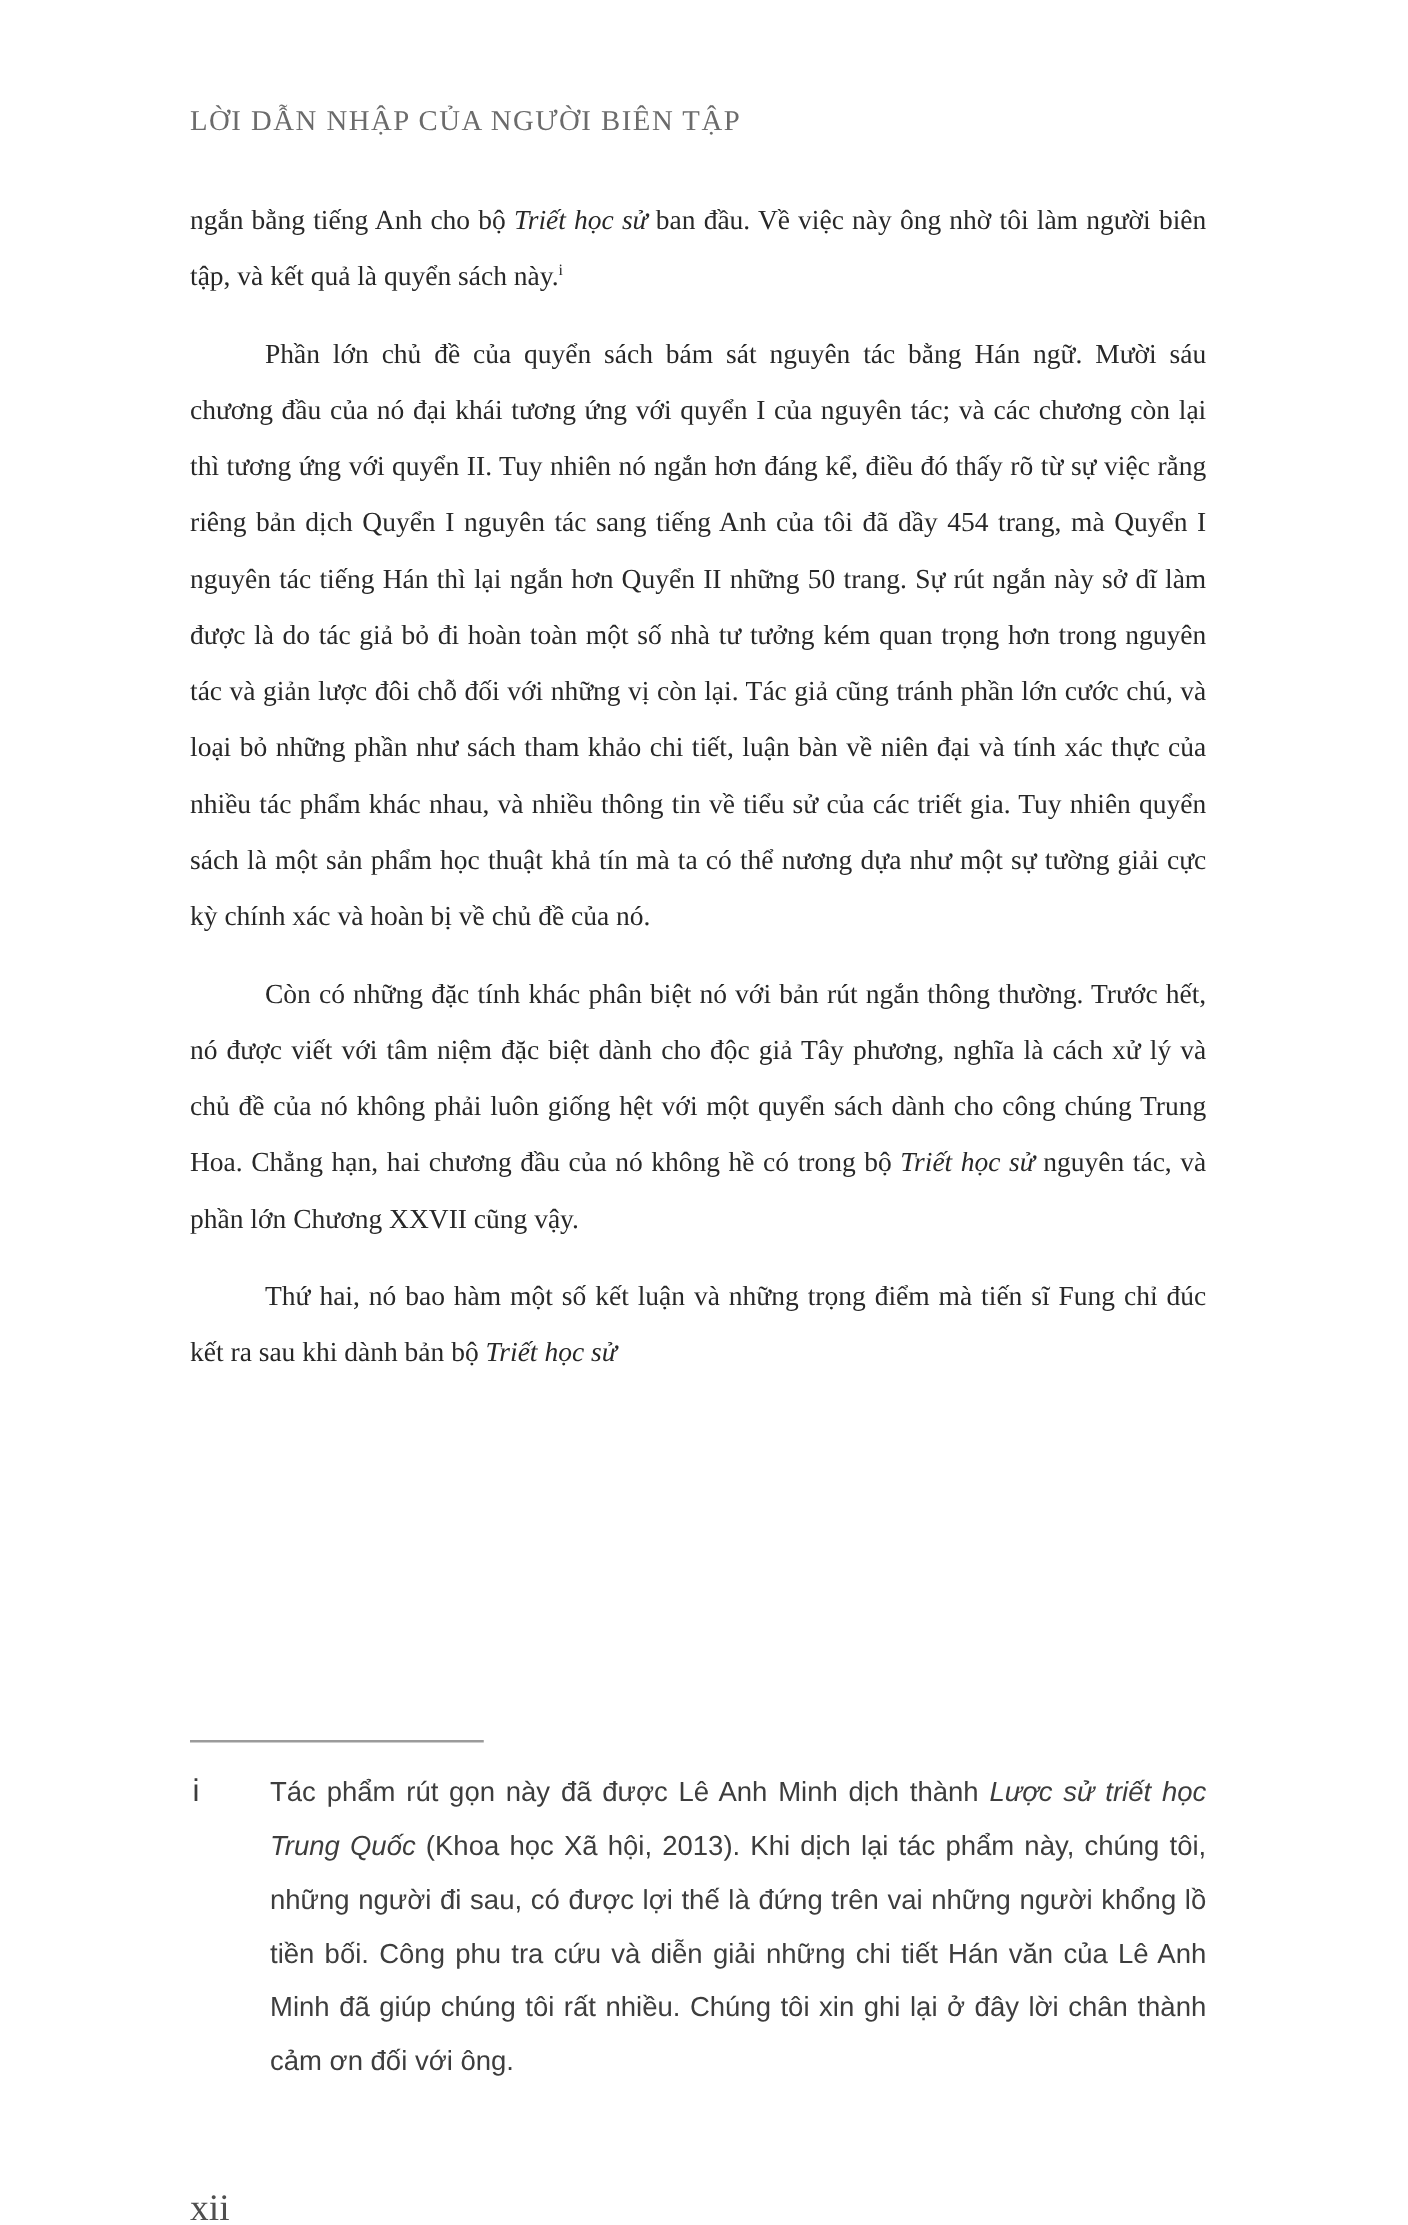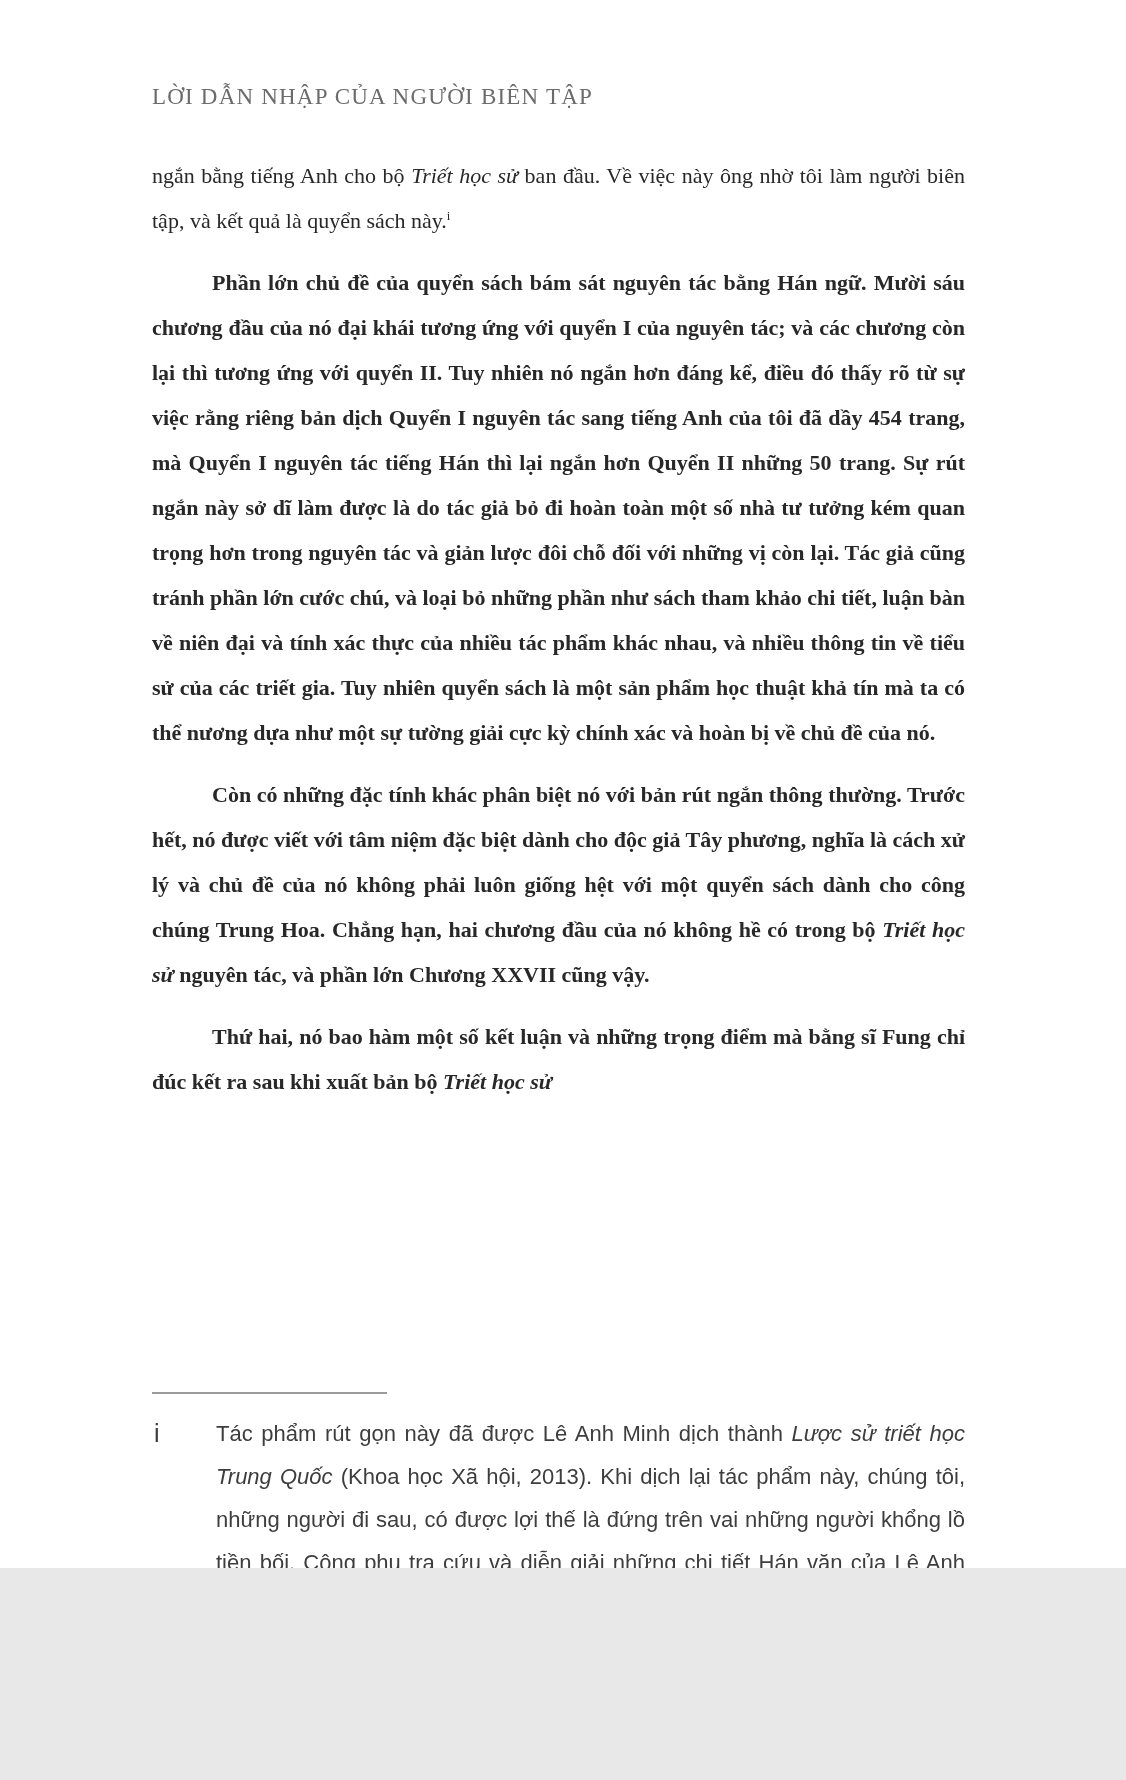--- a/index.html
+++ b/index.html
@@ -14,7 +14,7 @@
   .page{
     position:relative;
     width:1126px;
-    height:1568px;
+    height:1780px;
     background:var(--page-bg);
     margin:0 auto;
     overflow:hidden;

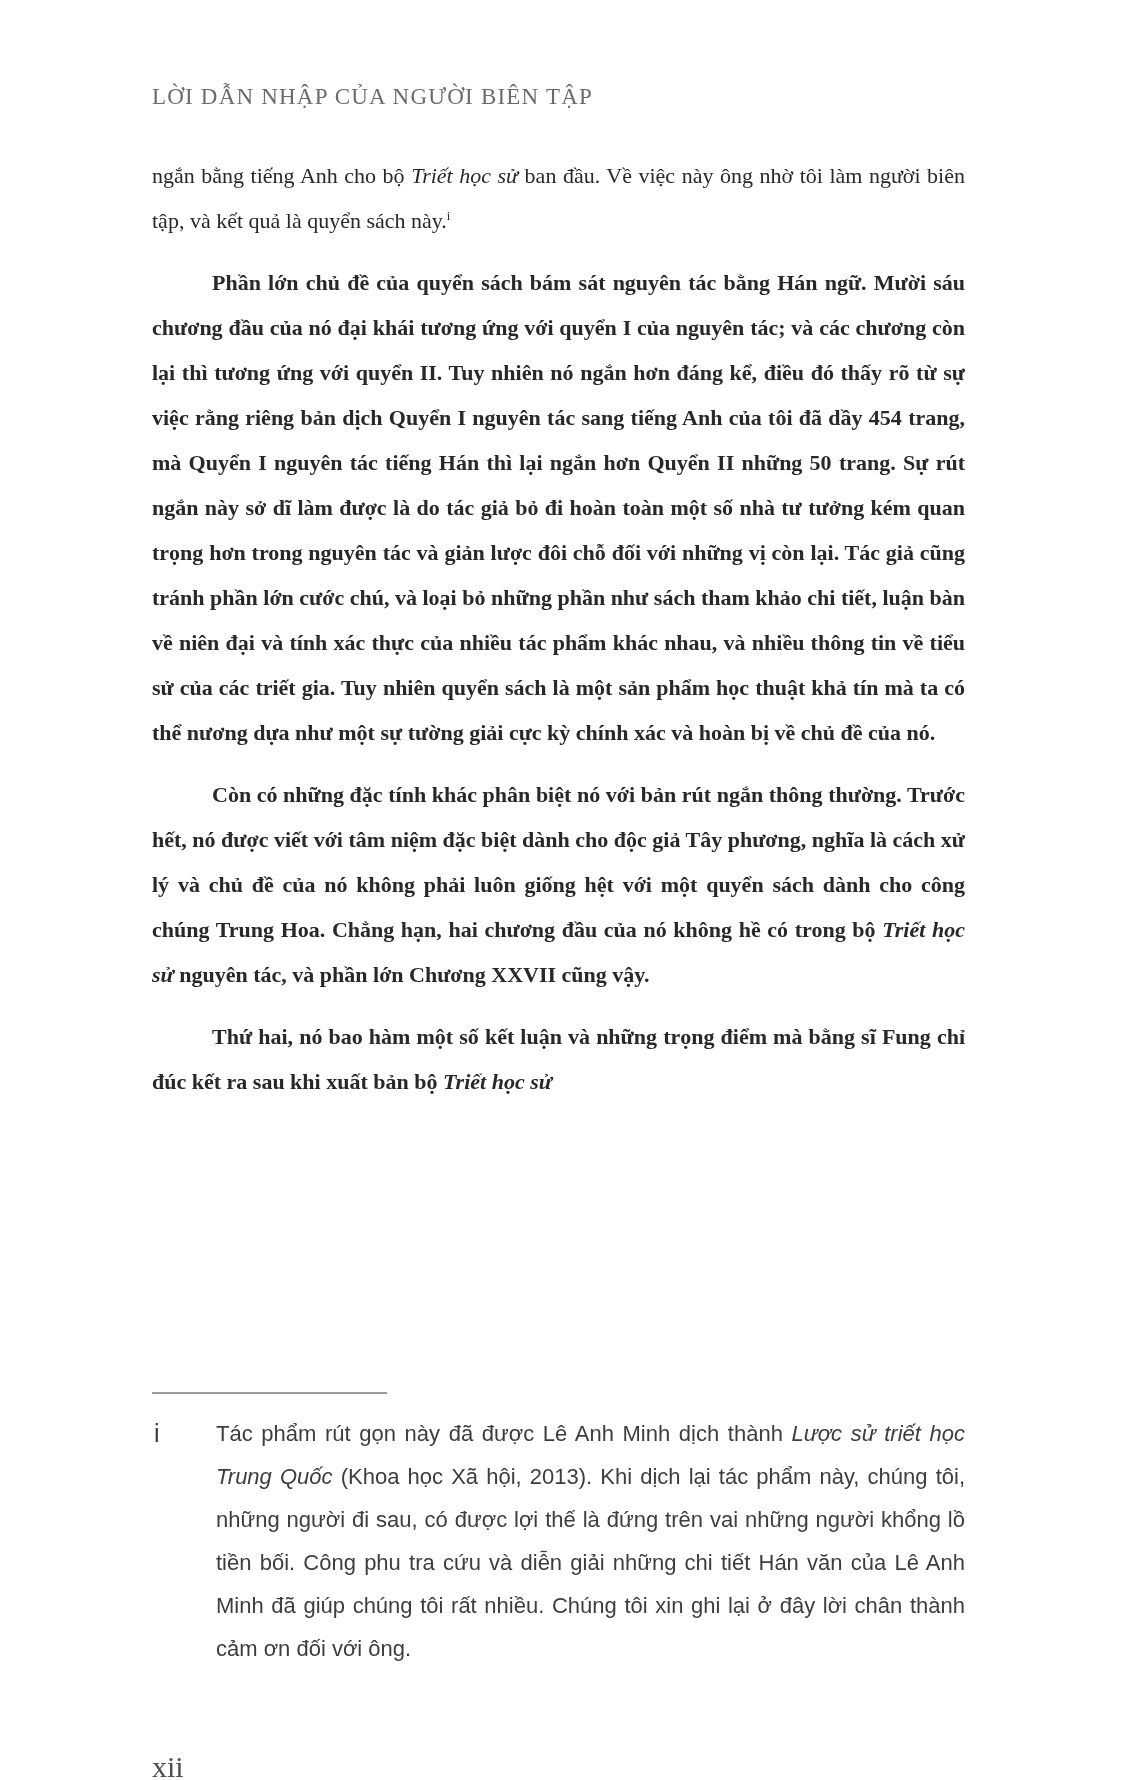--- a/index.html
+++ b/index.html
@@ -43,7 +43,7 @@
     text-align:justify;
     text-justify:inter-word;
   }
-  .body-text p.indented{ text-indent:60px;font-weight:bold; }
+  .body-text p.indented{ text-indent:60px; }
   .seg-italic{ font-style:italic; }
   .seg-sup{
     font-size:0.58em;

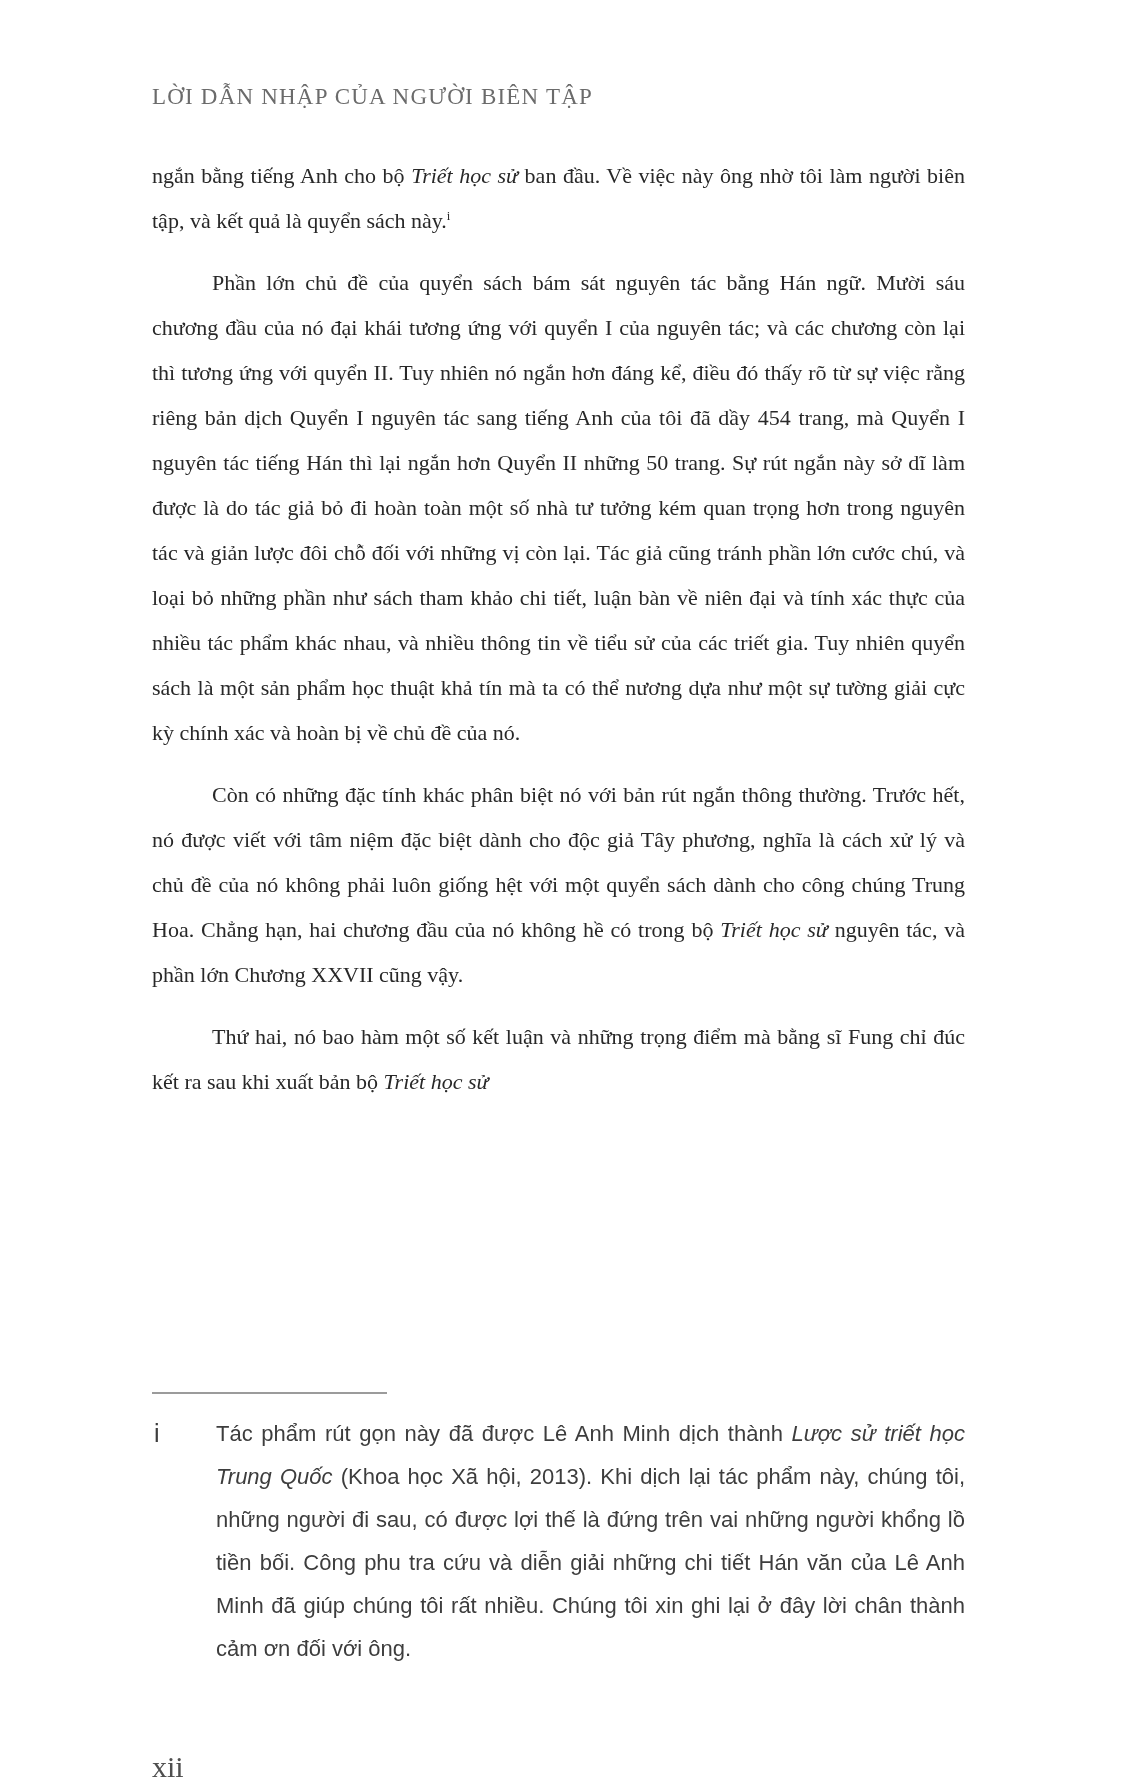--- a/index.html
+++ b/index.html
@@ -99,7 +99,7 @@
       <p class=""><span>ngắn bằng tiếng Anh cho bộ </span><span class="seg-italic">Triết học sử</span><span> ban đầu. Về việc này ông nhờ tôi làm người biên tập, và kết quả là quyển sách này.</span><span class="seg-sup">i</span></p>
       <p class="indented"><span>Phần lớn chủ đề của quyển sách bám sát nguyên tác bằng Hán ngữ. Mười sáu chương đầu của nó đại khái tương ứng với quyển I của nguyên tác; và các chương còn lại thì tương ứng với quyển II. Tuy nhiên nó ngắn hơn đáng kể, điều đó thấy rõ từ sự việc rằng riêng bản dịch Quyển I nguyên tác sang tiếng Anh của tôi đã dầy 454 trang, mà Quyển I nguyên tác tiếng Hán thì lại ngắn hơn Quyển II những 50 trang. Sự rút ngắn này sở dĩ làm được là do tác giả bỏ đi hoàn toàn một số nhà tư tưởng kém quan trọng hơn trong nguyên tác và giản lược đôi chỗ đối với những vị còn lại. Tác giả cũng tránh phần lớn cước chú, và loại bỏ những phần như sách tham khảo chi tiết, luận bàn về niên đại và tính xác thực của nhiều tác phẩm khác nhau, và nhiều thông tin về tiểu sử của các triết gia. Tuy nhiên quyển sách là một sản phẩm học thuật khả tín mà ta có thể nương dựa như một sự tường giải cực kỳ chính xác và hoàn bị về chủ đề của nó.</span></p>
       <p class="indented"><span>Còn có những đặc tính khác phân biệt nó với bản rút ngắn thông thường. Trước hết, nó được viết với tâm niệm đặc biệt dành cho độc giả Tây phương, nghĩa là cách xử lý và chủ đề của nó không phải luôn giống hệt với một quyển sách dành cho công chúng Trung Hoa. Chẳng hạn, hai chương đầu của nó không hề có trong bộ </span><span class="seg-italic">Triết học sử</span><span> nguyên tác, và phần lớn Chương XXVII cũng vậy.</span></p>
-      <p class="indented"><span>Thứ hai, nó bao hàm một số kết luận và những trọng điểm mà bằng sĩ Fung chỉ đúc kết ra sau khi xuất bản bộ </span><span class="seg-italic">Triết học sử</span></p>
+      <p class="indented"><span>Thứ hai, nó bao hàm một số kết luận và những trọng điểm mà tiến sĩ Fung chỉ đúc kết ra sau khi dành bản bộ </span><span class="seg-italic">Triết học sử</span></p>
     </main>
 
   <div class="footnote-separator"></div>

